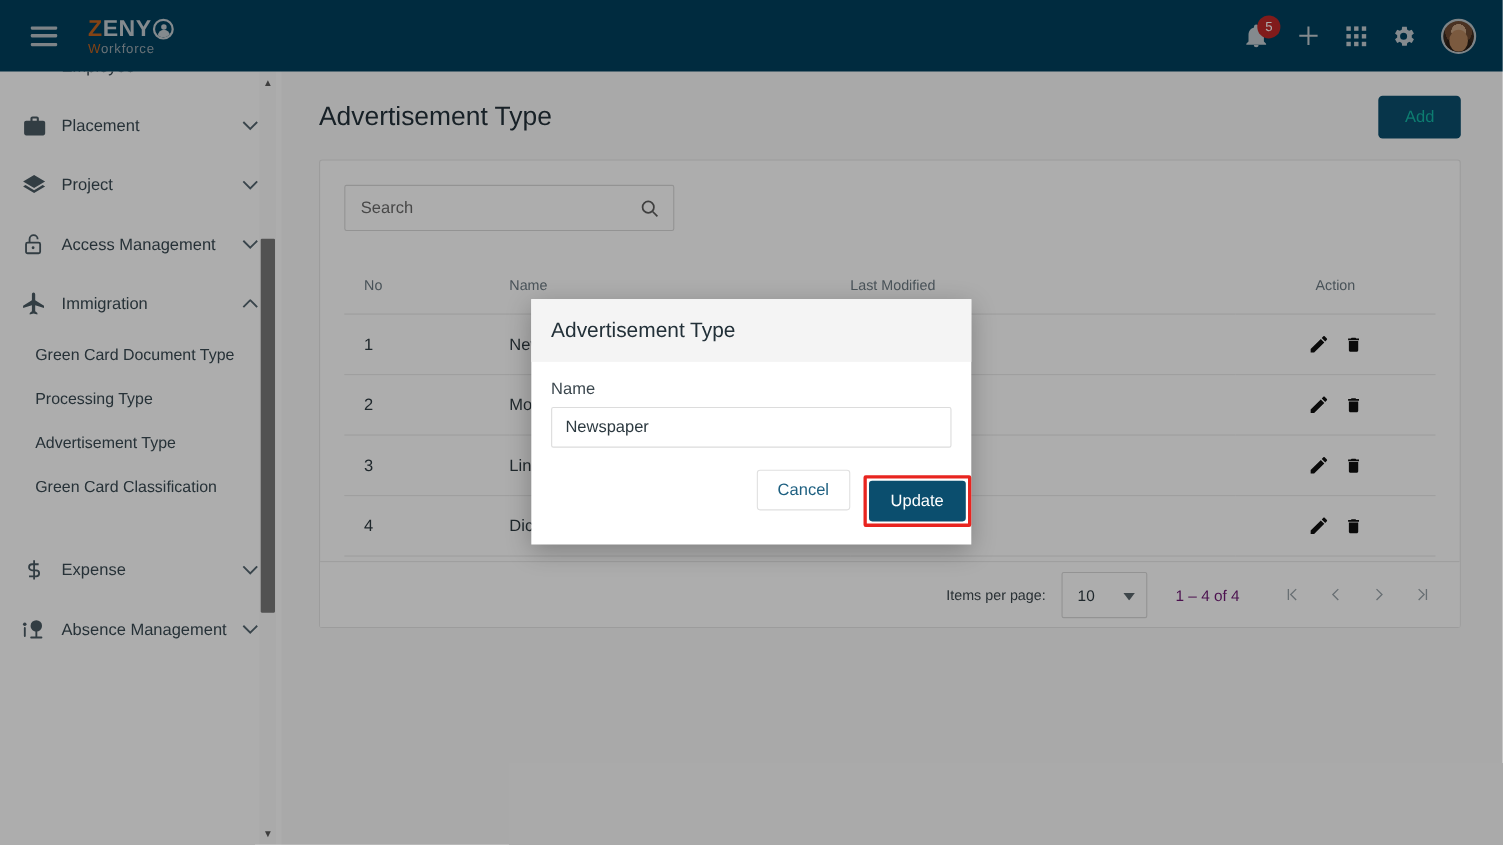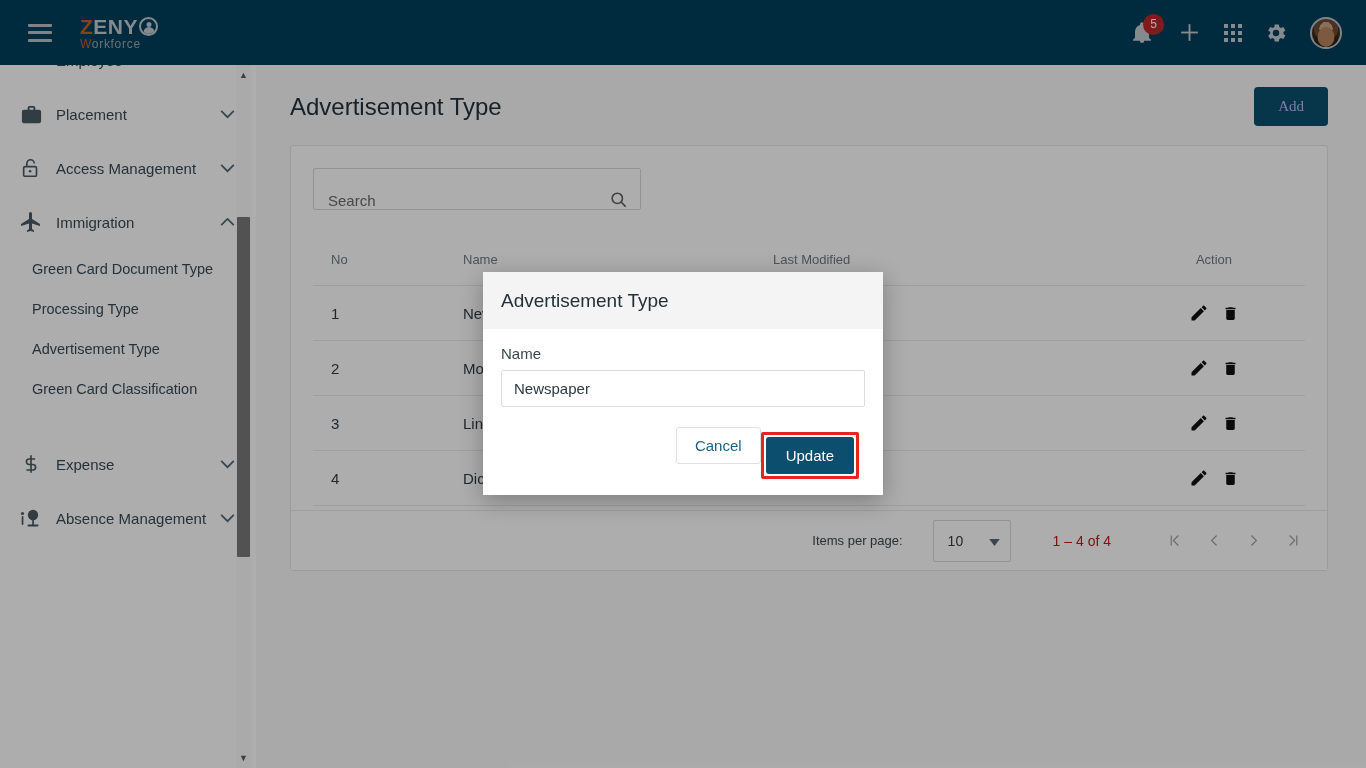--- a/index.html
+++ b/index.html
@@ -136,10 +136,10 @@
   .page-title { font-size: 24px; color: #24313a; font-weight: 400; }
   .add-btn {
     margin-left: auto;
-    background: #0b4e6e; color: #c4b5fd;
+    background: #0b4e6e; color: #14b8a6;
     border: none; border-radius: 4px;
     font-size: 15px; padding: 11px 24px; cursor: pointer;
-    font-family: Liberation Serif, serif;
+    font-family: Liberation Sans, sans-serif;
   }
   .card {
     margin: 19px 38px 0 34px;

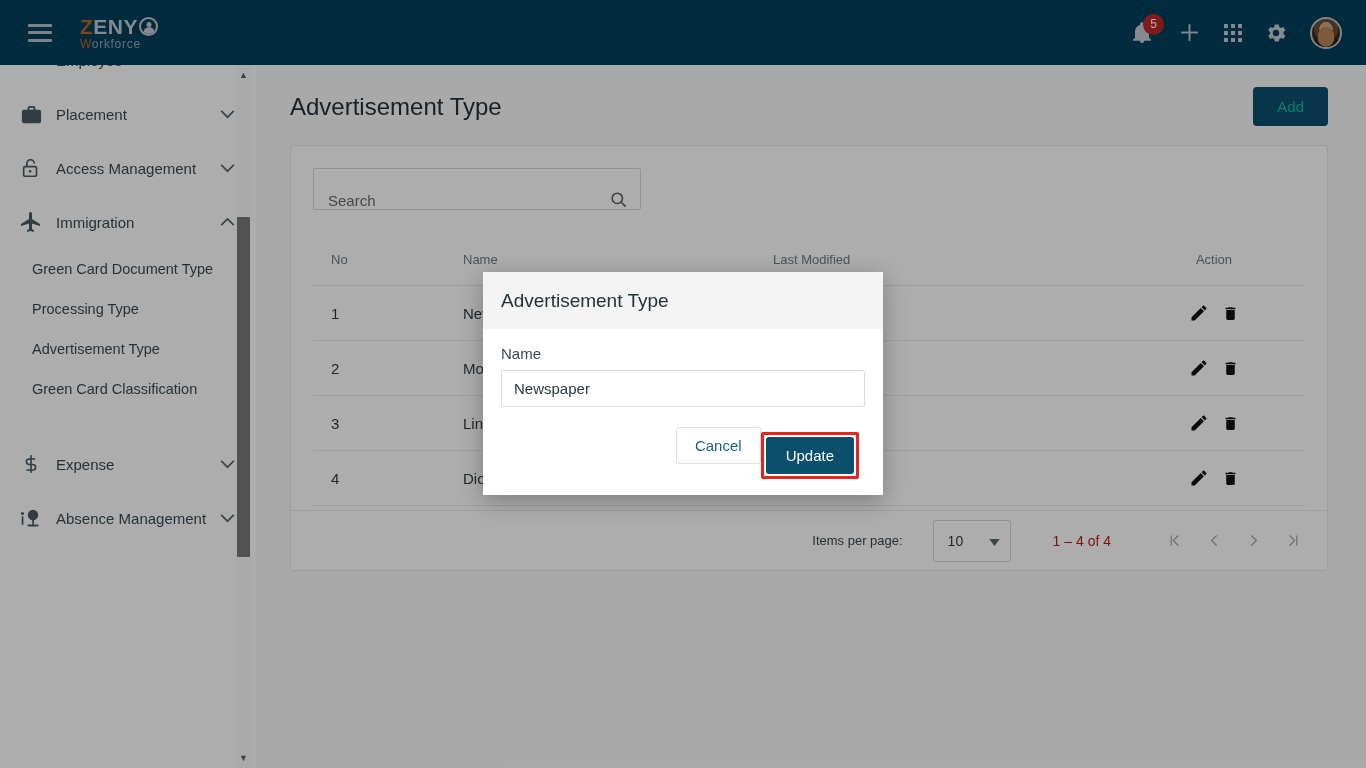--- a/index.html
+++ b/index.html
@@ -420,6 +420,19 @@
       </span>
     </div>
 
+    <div class="side-item">
+      <span class="ico">
+        <svg width="24" height="24" viewBox="0 0 24 24" fill="currentColor">
+            <path d="M12 3L2 9l10 6 10-6-10-6zM2 13.5l10 6 10-6-2.2-1.3L12 17 4.2 12.2 2 13.5z"></path>
+          </svg>
+      </span>
+      <span class="lbl">Project</span>
+      <span class="chev">
+        <svg width="15" height="9" viewBox="0 0 16 10" fill="none" stroke="currentColor" stroke-width="1.9">
+            <polyline points="1,1 8,8 15,1"></polyline>
+          </svg>
+      </span>
+    </div>
 
 
     <div class="side-item">

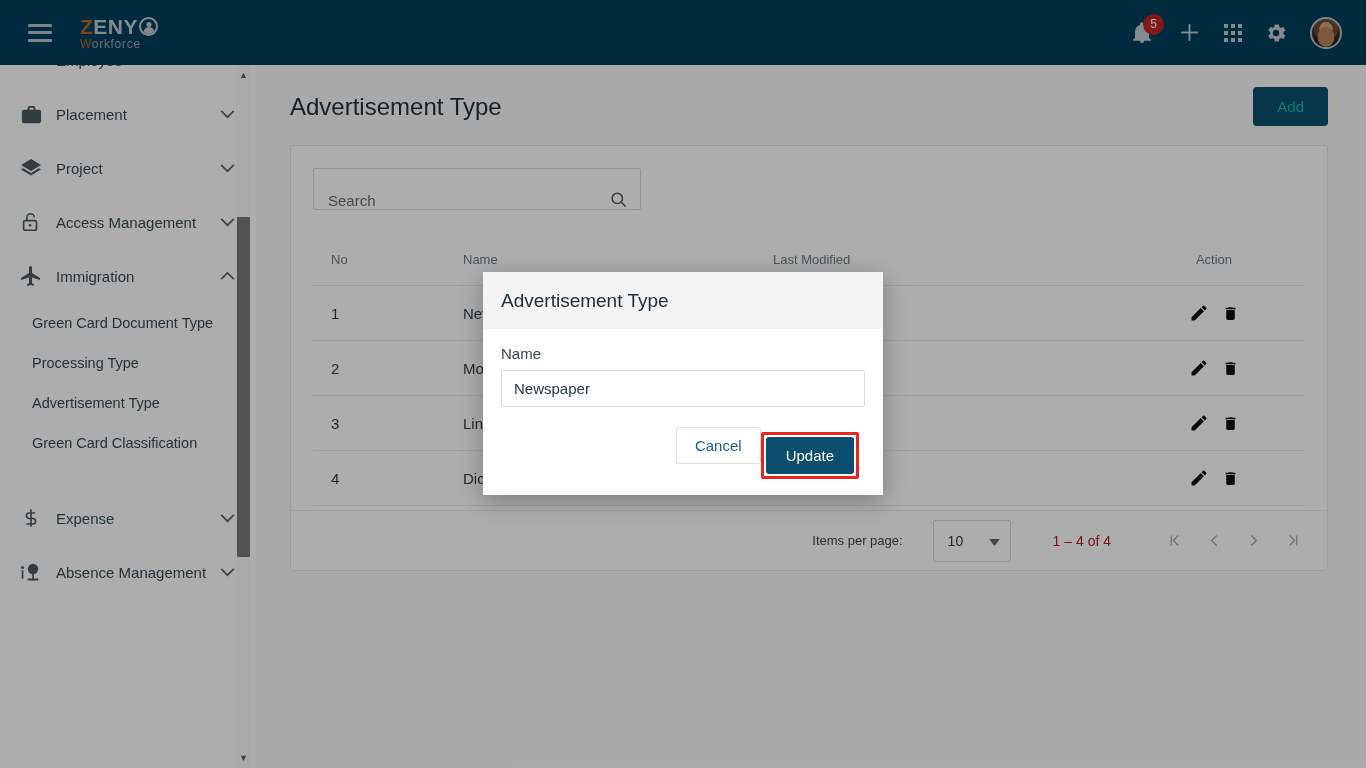--- a/index.html
+++ b/index.html
@@ -151,9 +151,9 @@
   }
   .search-wrap { padding: 22px 0 0 22px; }
   .search-box {
-    width: 328px; height: 42px;
+    width: 300px; height: 42px;
     border: 1px solid #d9d9d9; border-radius: 2px;
-    display: flex; align-items: flex-end; padding: 0 12px 0 14px;
+    display: flex; align-items: center; padding: 0 12px 0 14px;
     background: #fff;
   }
   .search-box input {

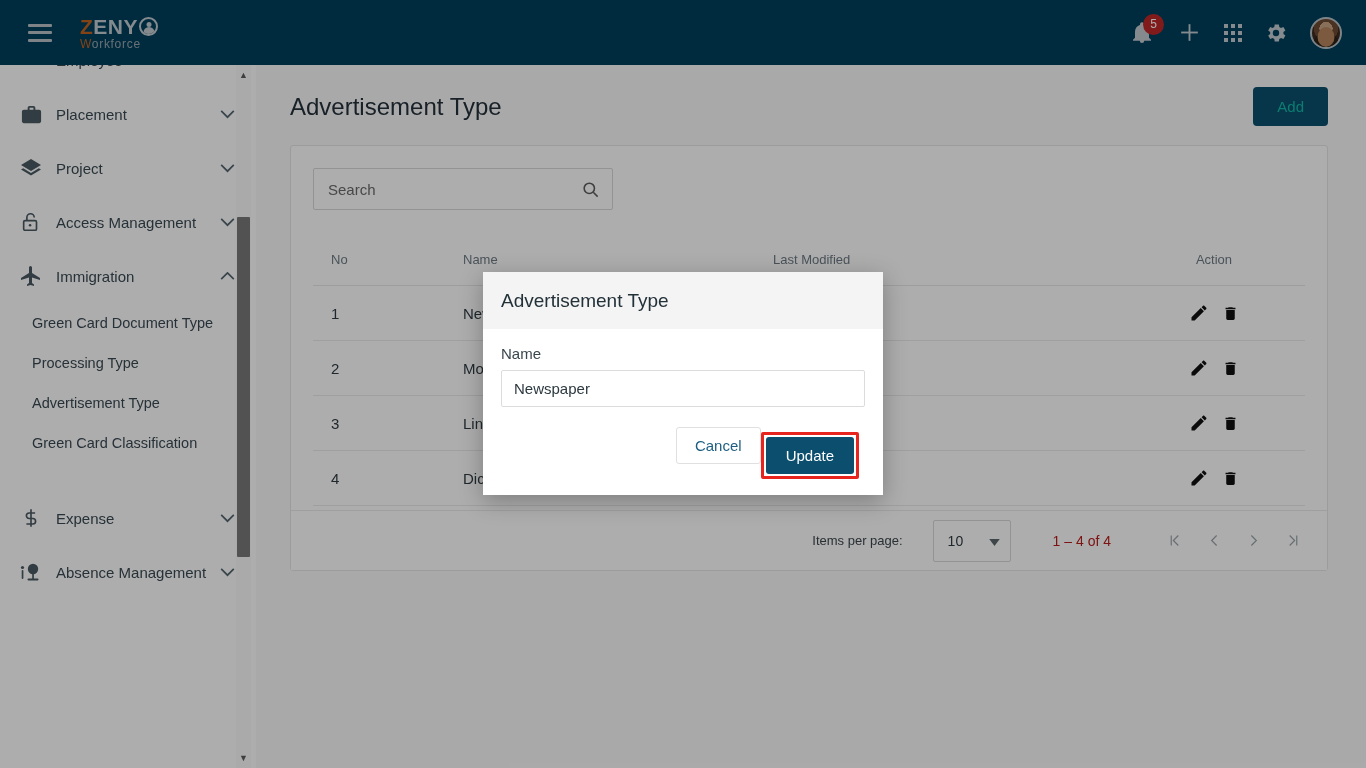--- a/index.html
+++ b/index.html
@@ -230,7 +230,7 @@
   }
   .modal-actions {
     display: flex; justify-content: flex-end; align-items: center;
-    padding: 0 24px 16px 18px; gap: 0;
+    padding: 0 0 16px 18px; gap: 12px;
   }
   .btn-cancel {
     background: #fff; border: 1px solid #e0e0e0; border-radius: 3px;

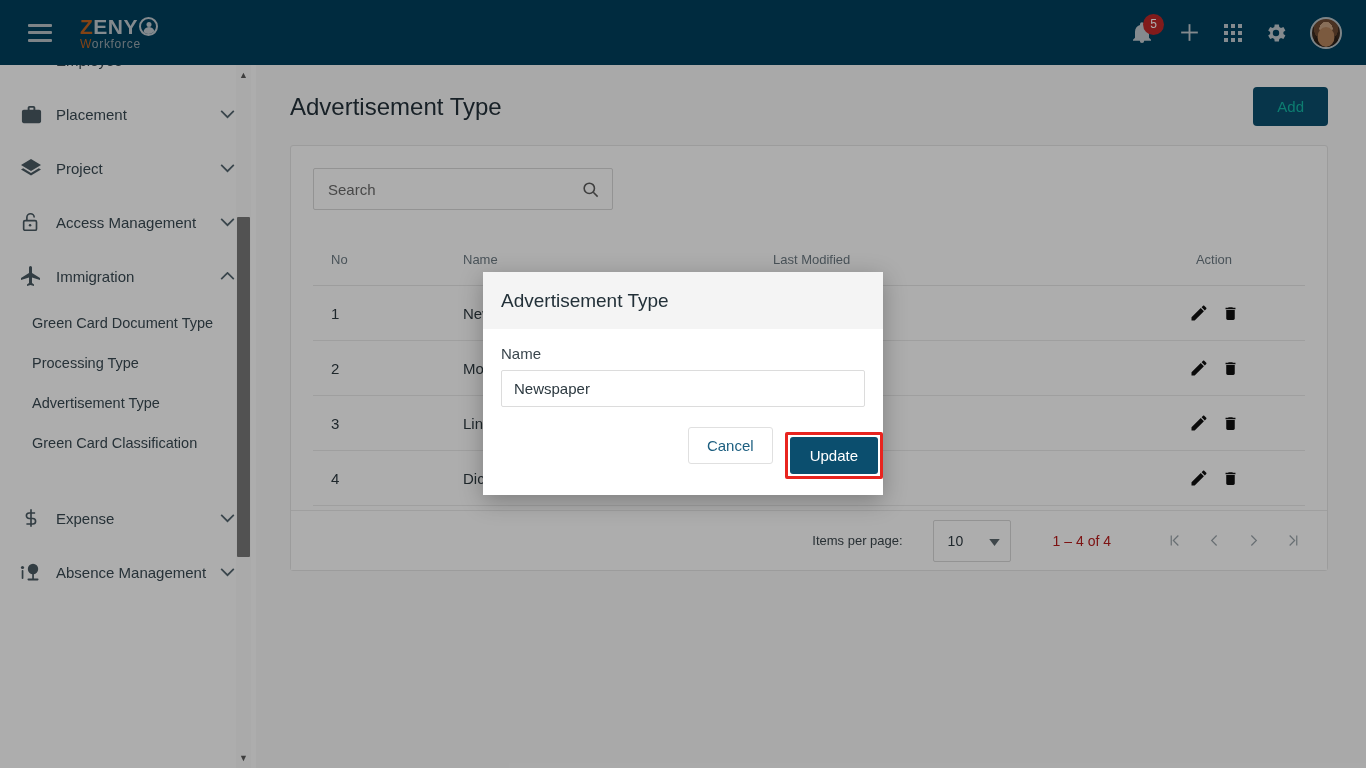--- a/index.html
+++ b/index.html
@@ -183,7 +183,7 @@
   .paginator {
     position: absolute; bottom: 0; left: 0; right: 0;
     height: 60px; display: flex; align-items: center; justify-content: flex-end;
-    padding-right: 26px; gap: 16px;
+    padding-right: 26px; gap: 0px;
     border-top: 1px solid #eaeaea;
     background: #fff;
   }

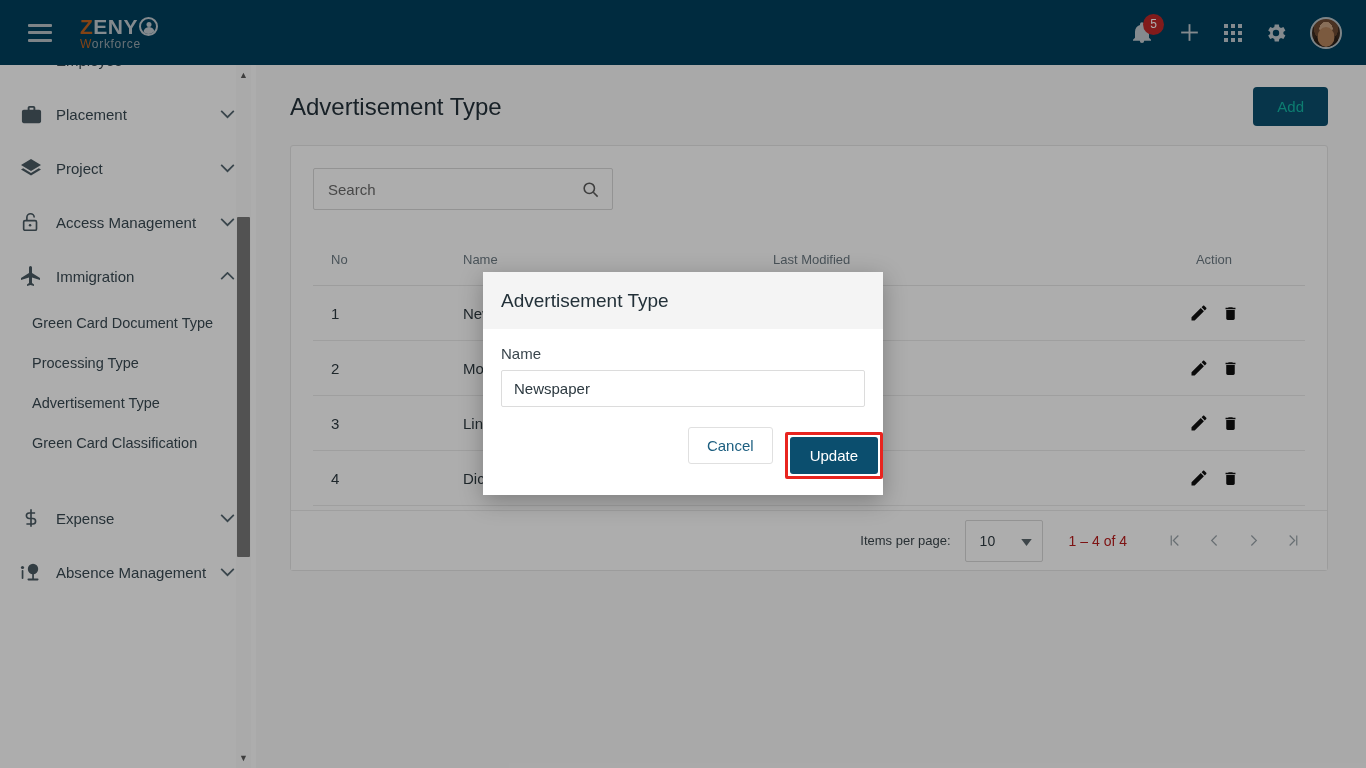--- a/index.html
+++ b/index.html
@@ -194,7 +194,7 @@
     padding: 0 10px 0 14px; font-size: 14px; color: #2f3b42; cursor: pointer;
     margin-right: 26px;
   }
-  .pg-range { font-size: 14px; color: #b91c1c; margin-right: 40px; }
+  .pg-range { font-size: 14px; color: #701a75; margin-right: 40px; }
   .pg-btns { display: flex; align-items: center; gap: 22px; color: #9aa4aa; }
   .pg-btns span { cursor: pointer; display:flex; align-items:center; }
 

